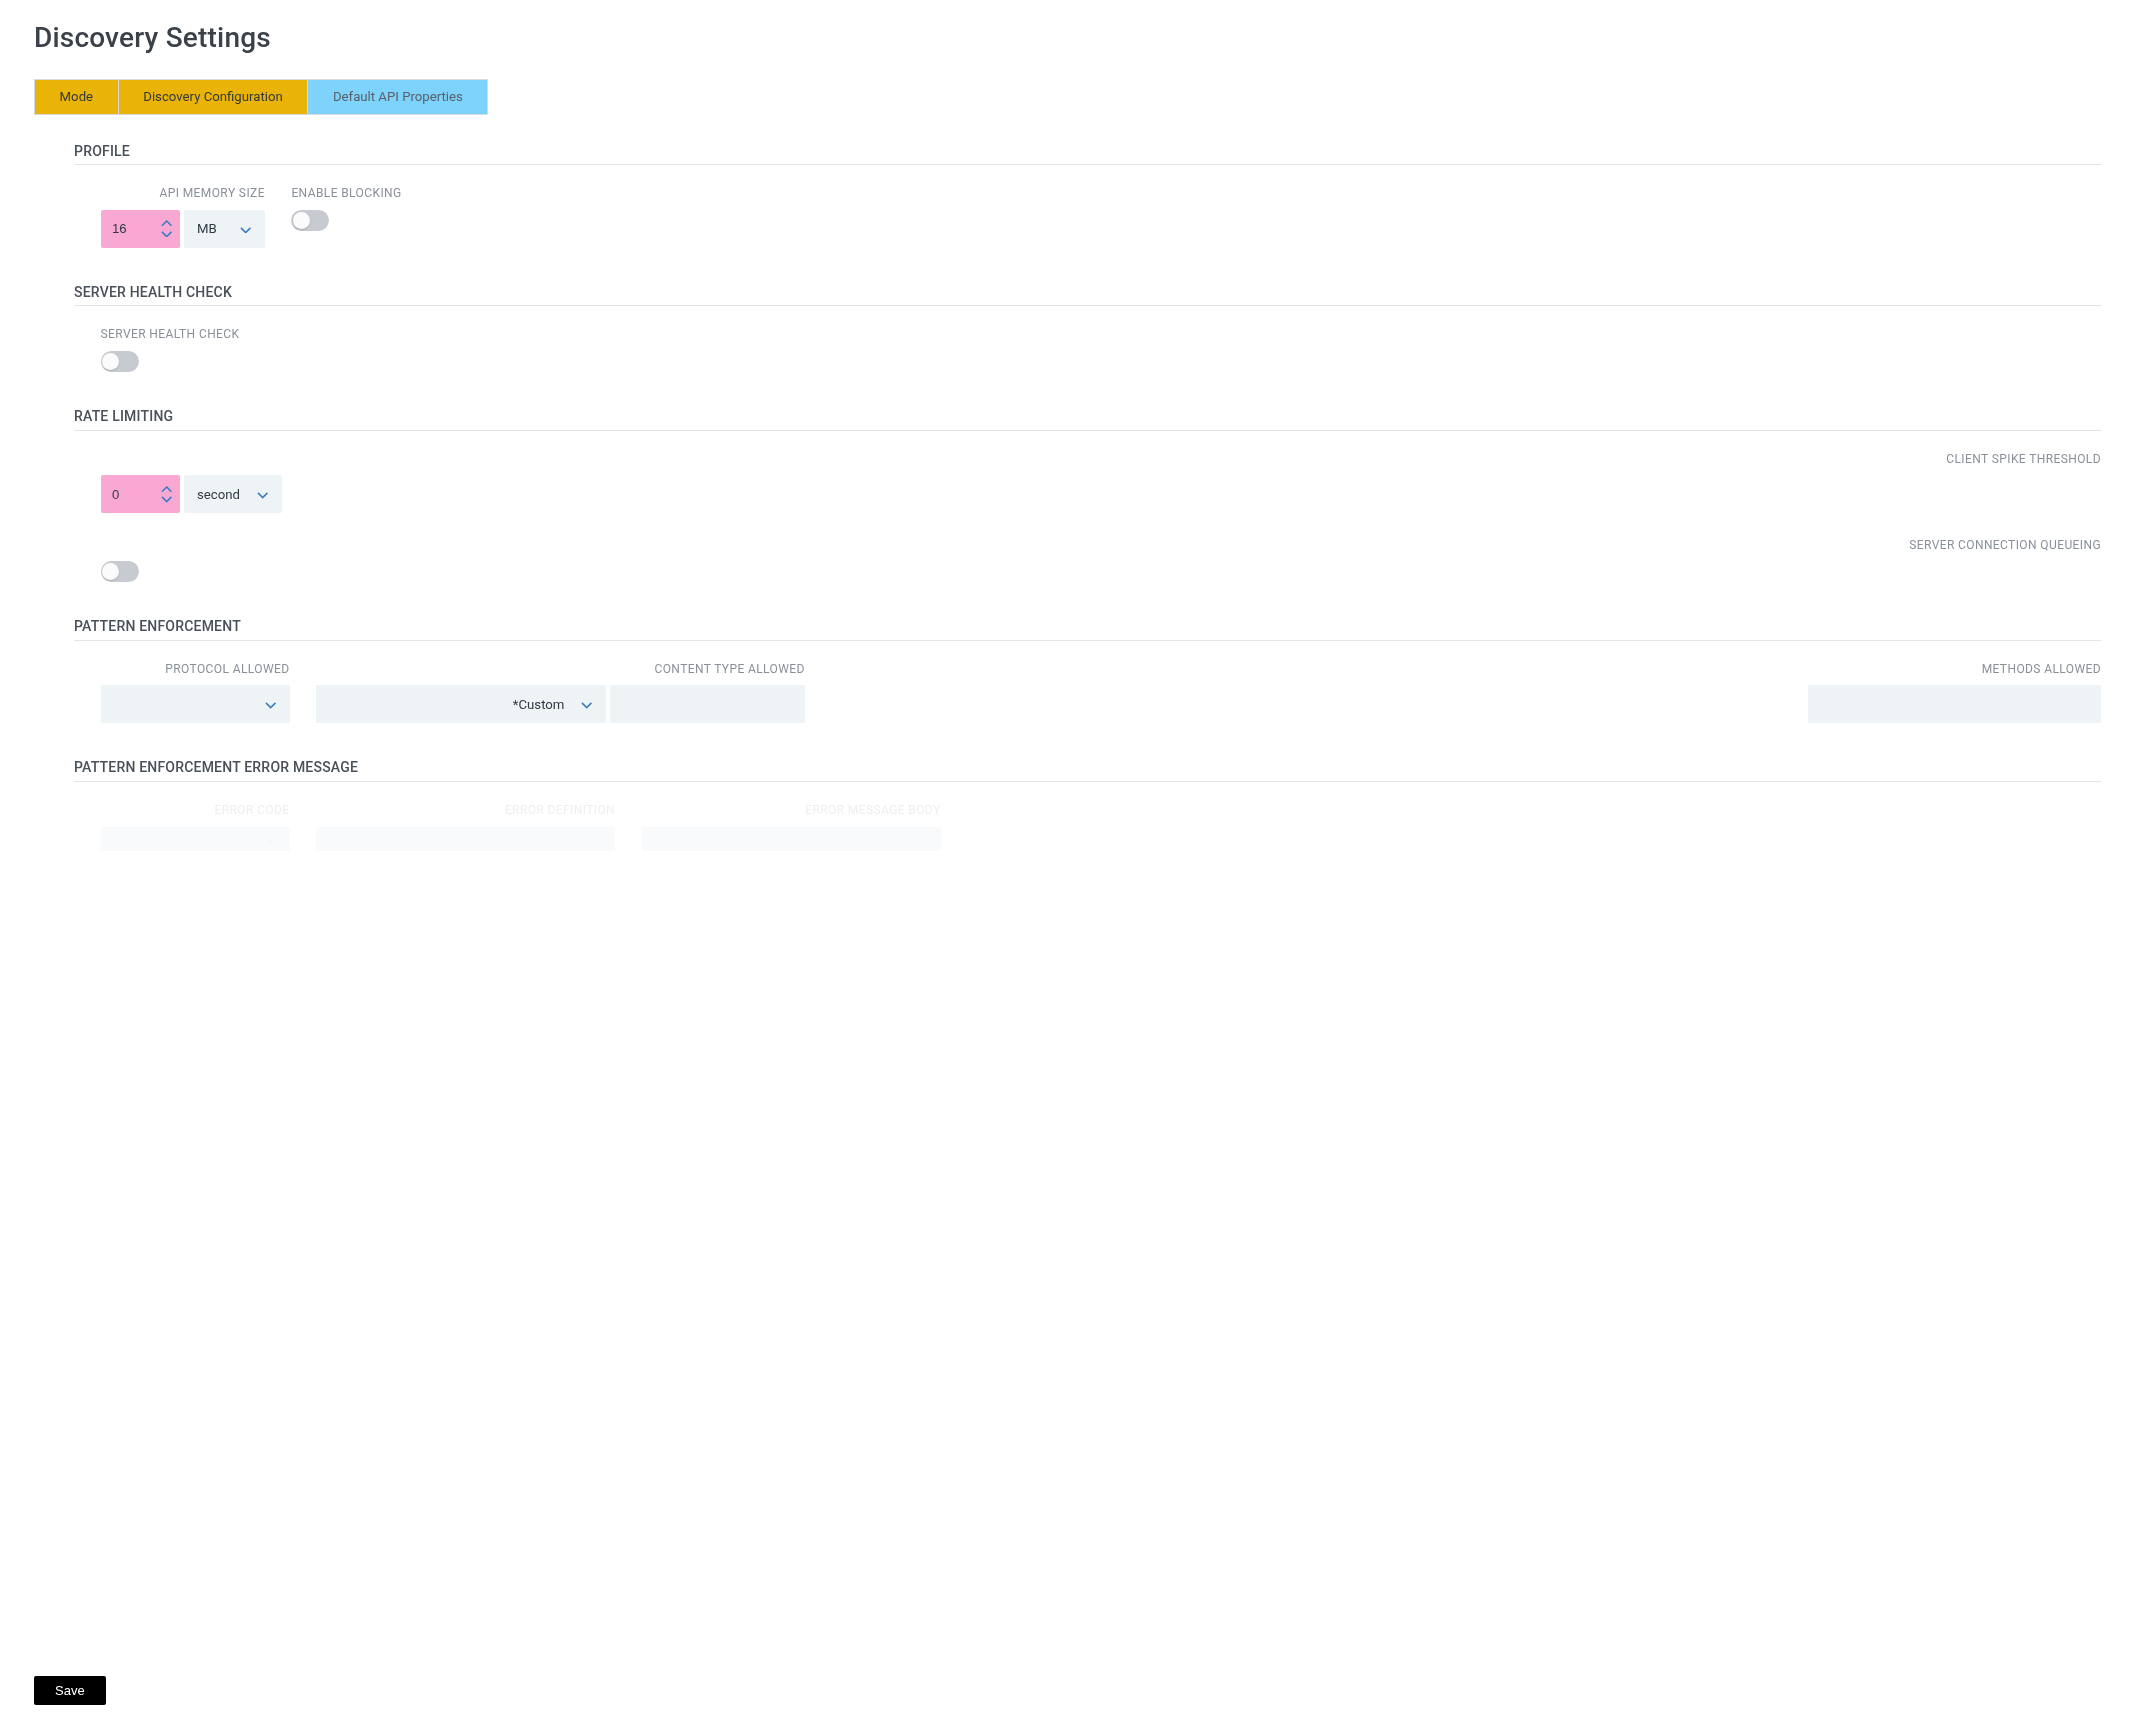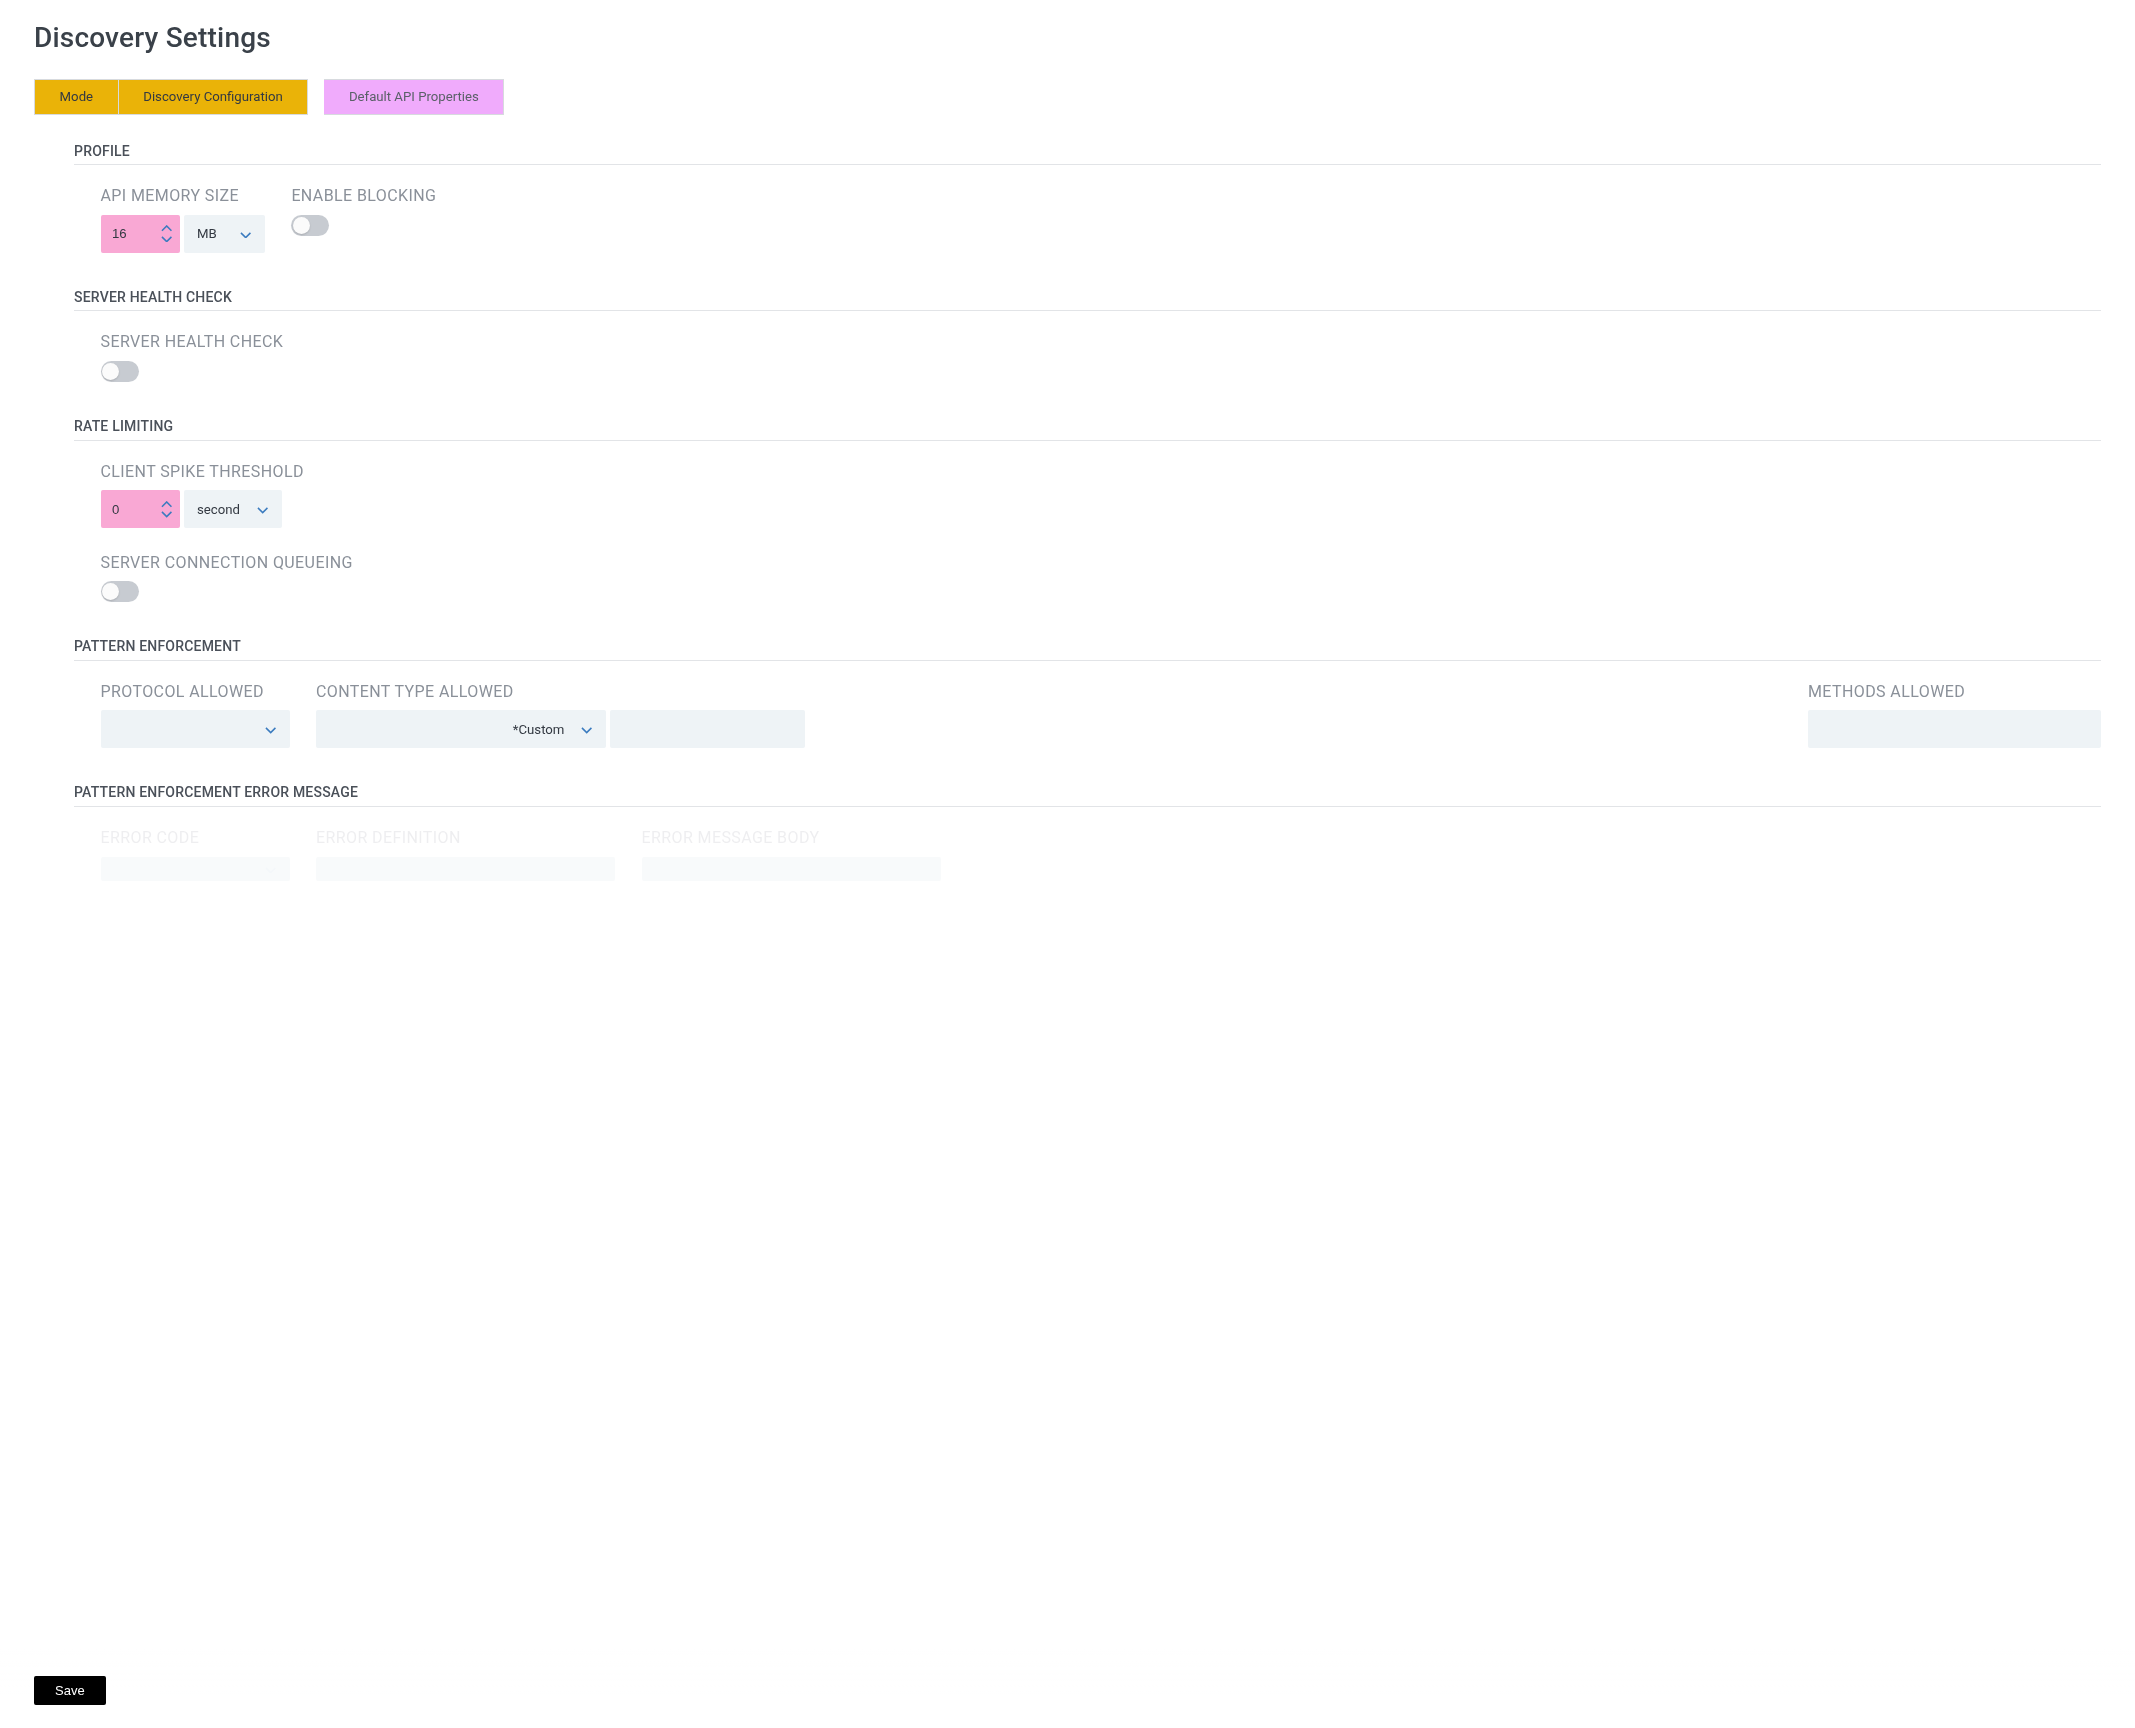--- a/index.html
+++ b/index.html
@@ -38,9 +38,8 @@
   }
   .tab + .tab { border-left: none; }
   .tab.active {
-    background: #f0abfc;
+    background: #7dd3fc;
     color: #5a6068;
-    margin-left: 16px;
   }
 
   

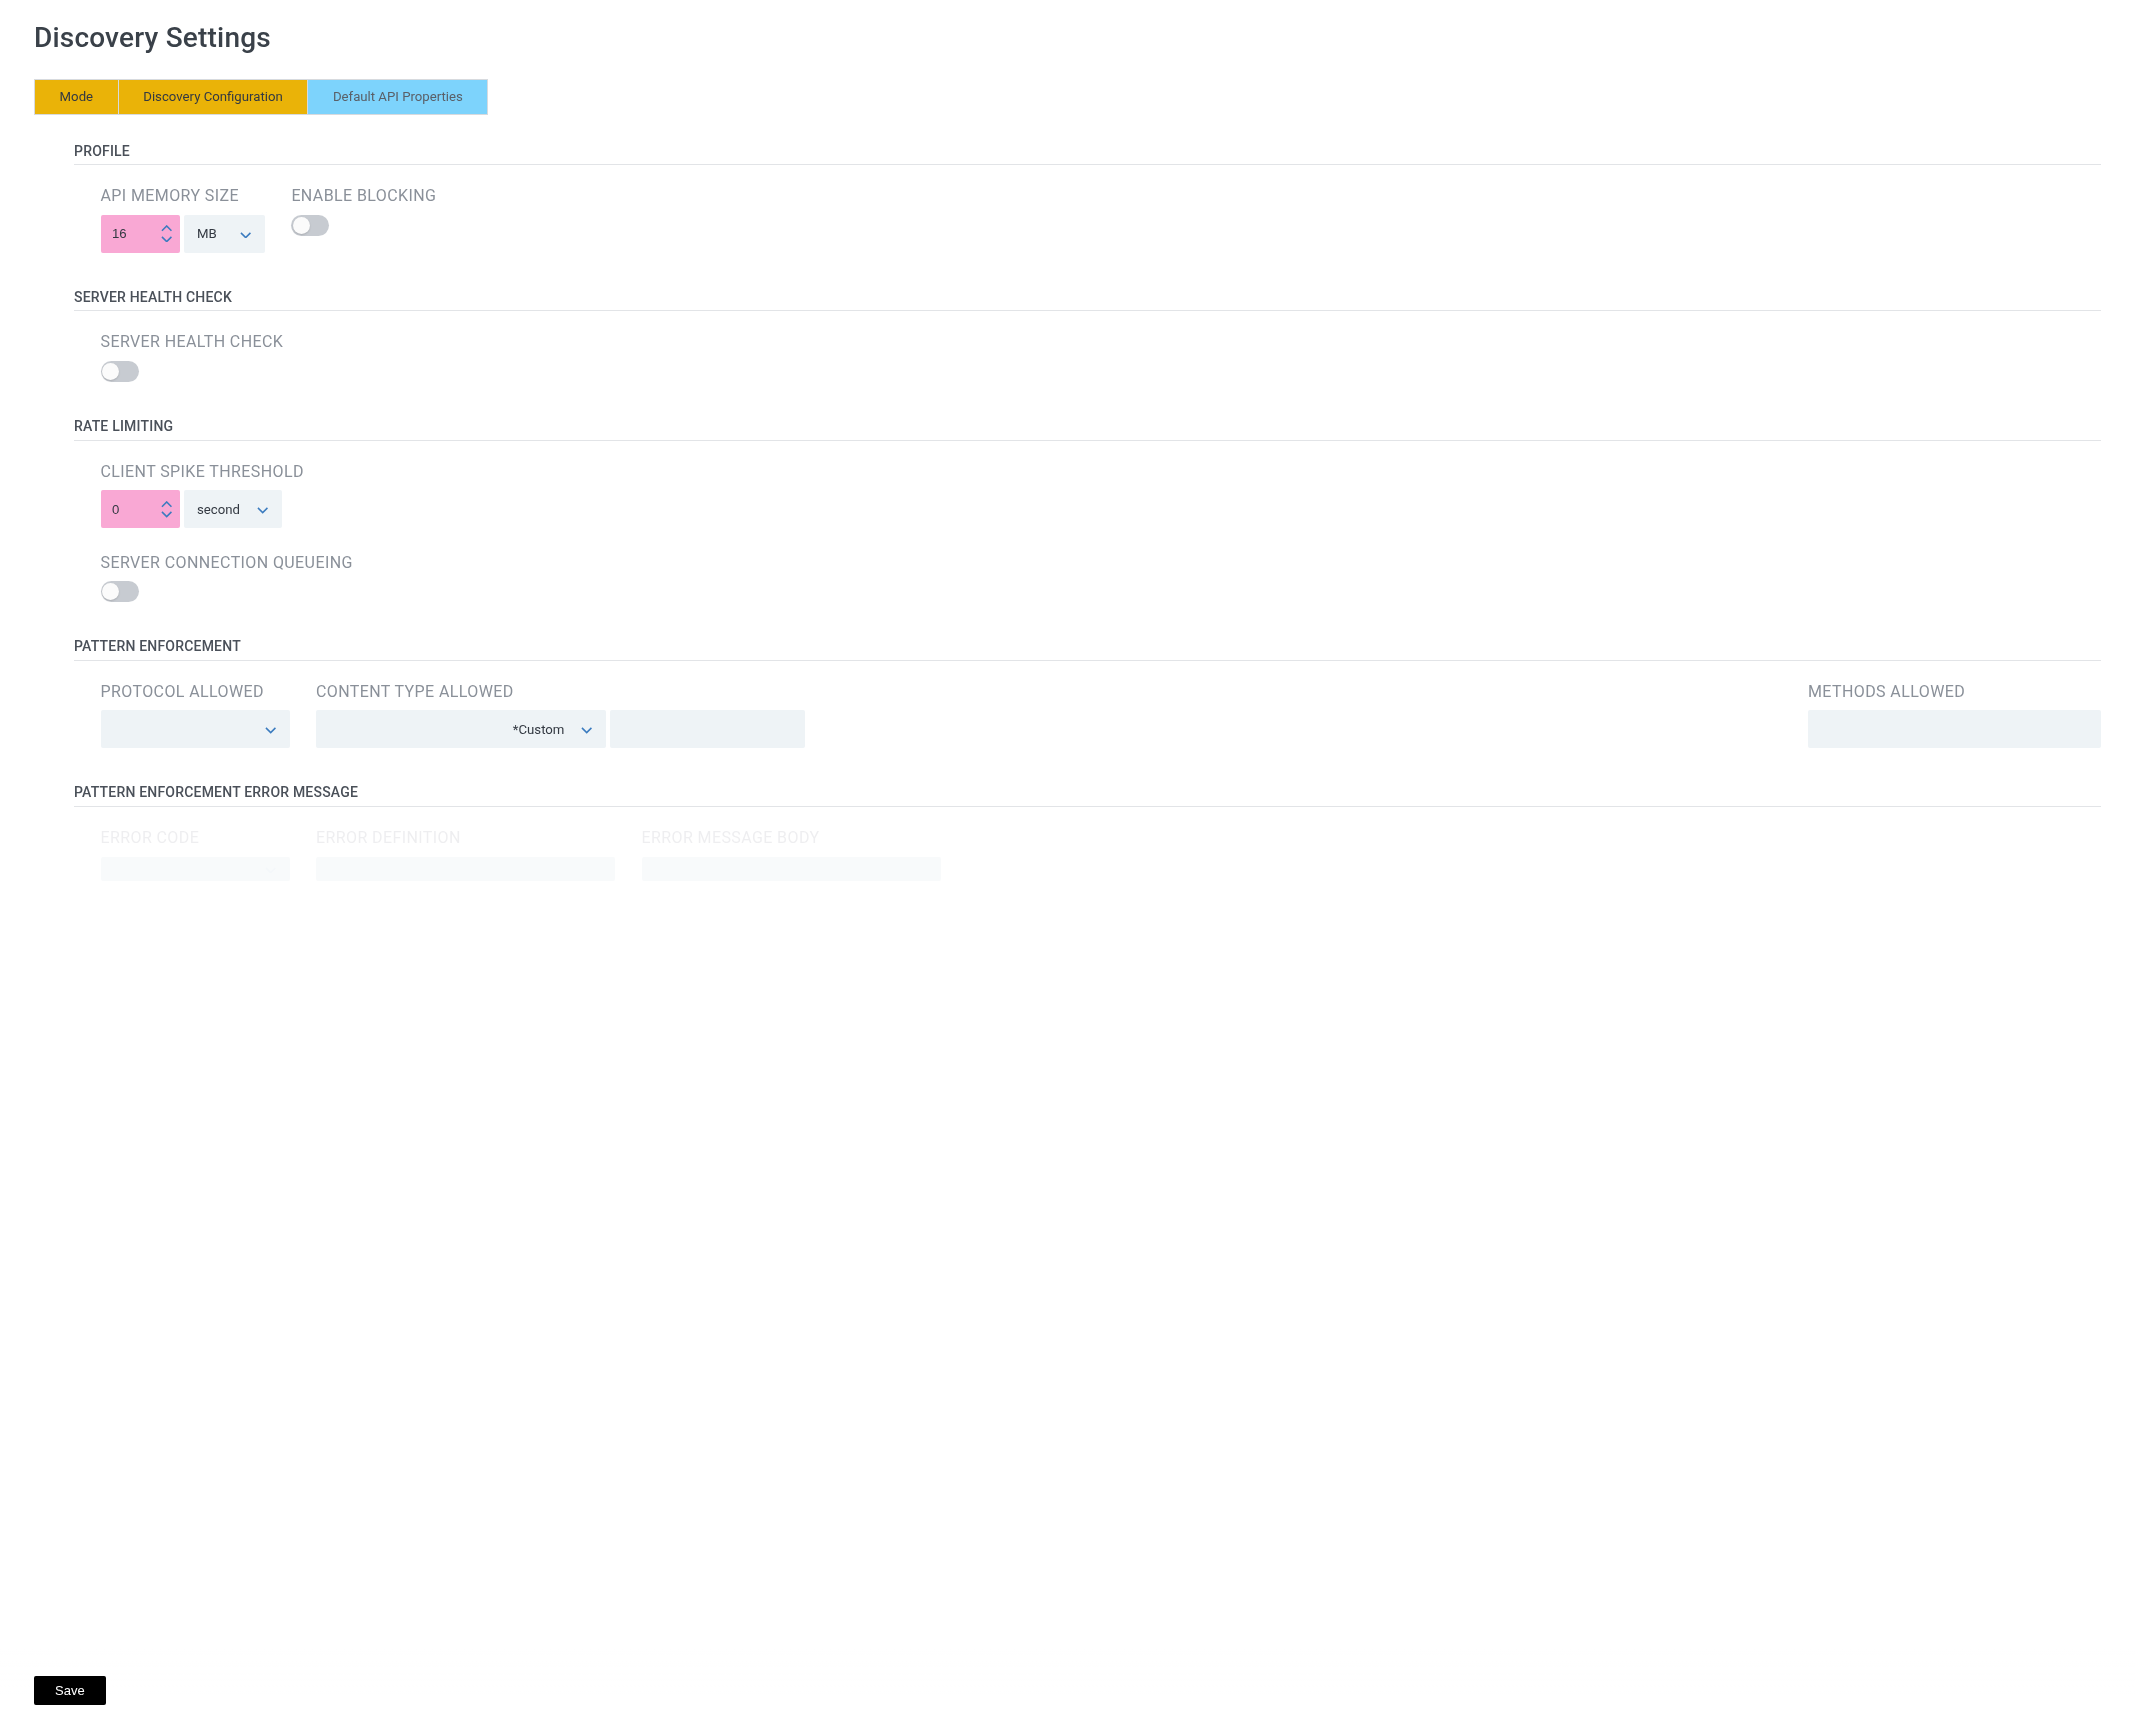--- a/index.html
+++ b/index.html
@@ -70,9 +70,10 @@
     gap: 9.5px;
   }
   .field-label {
-    font-size: 16px;
+    font-size: 12px;
     letter-spacing: 0.4px;
     color: #8a9099;
+    text-align: right;
   }
 
   

